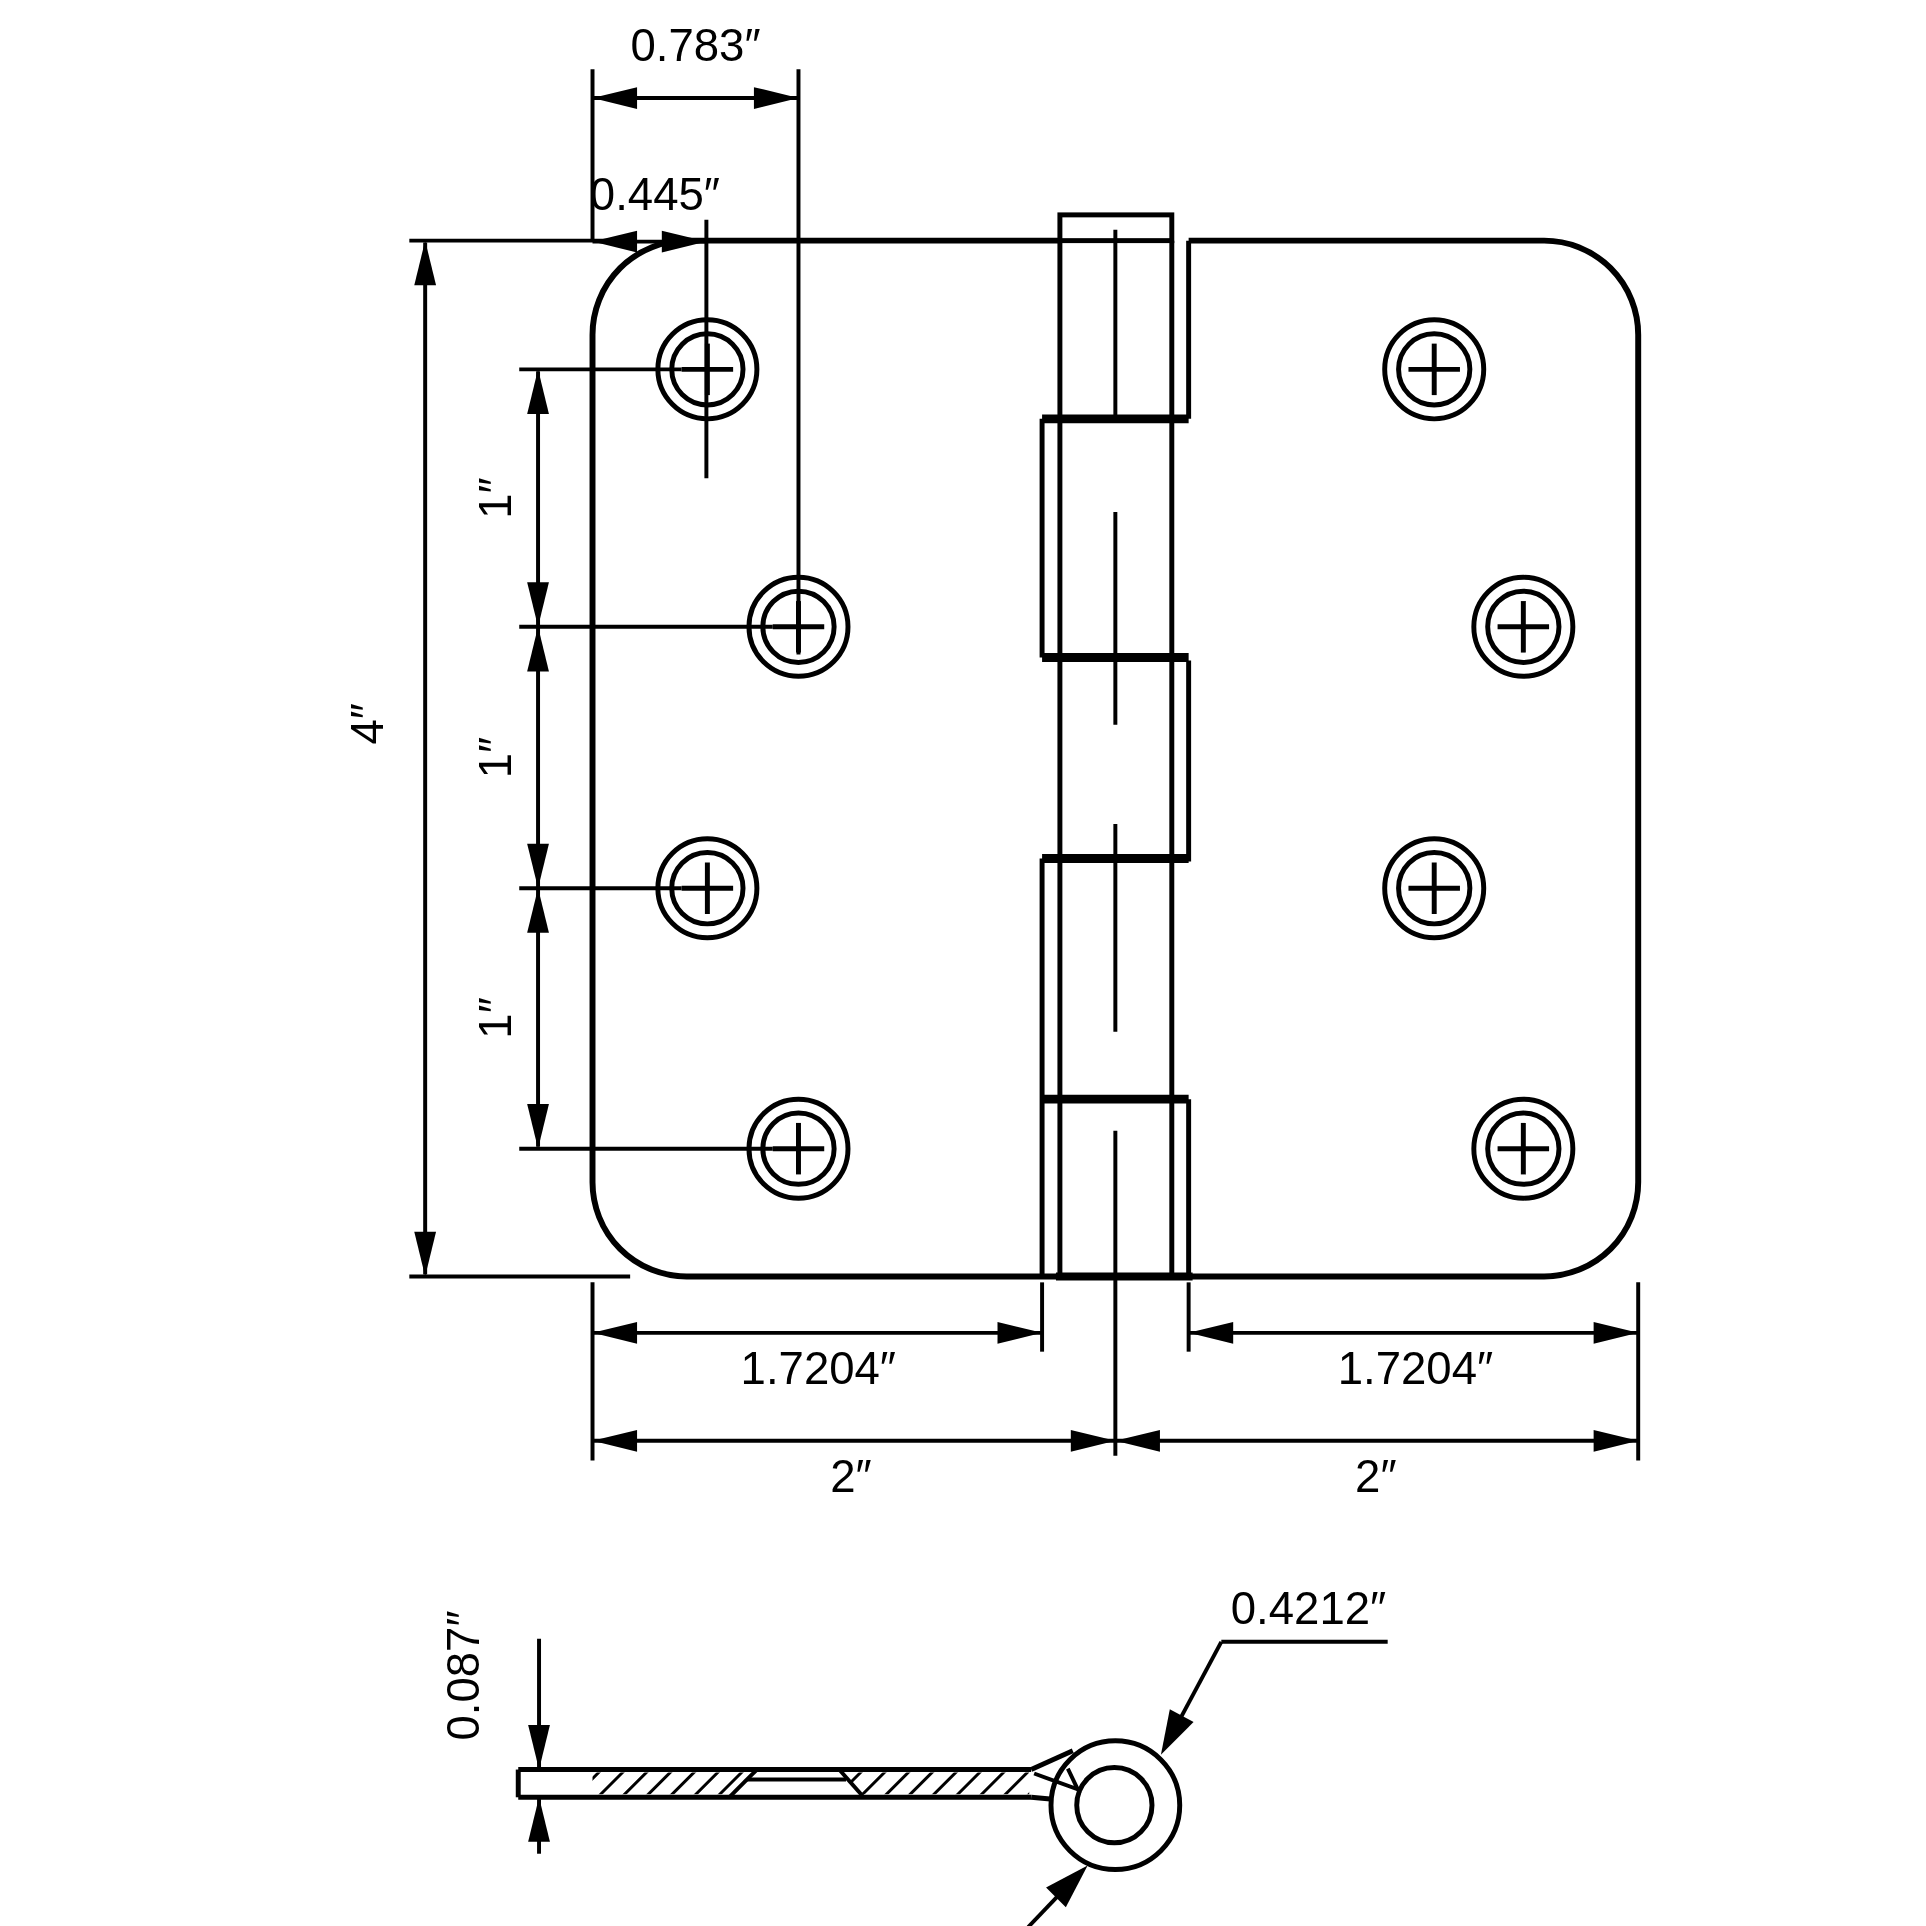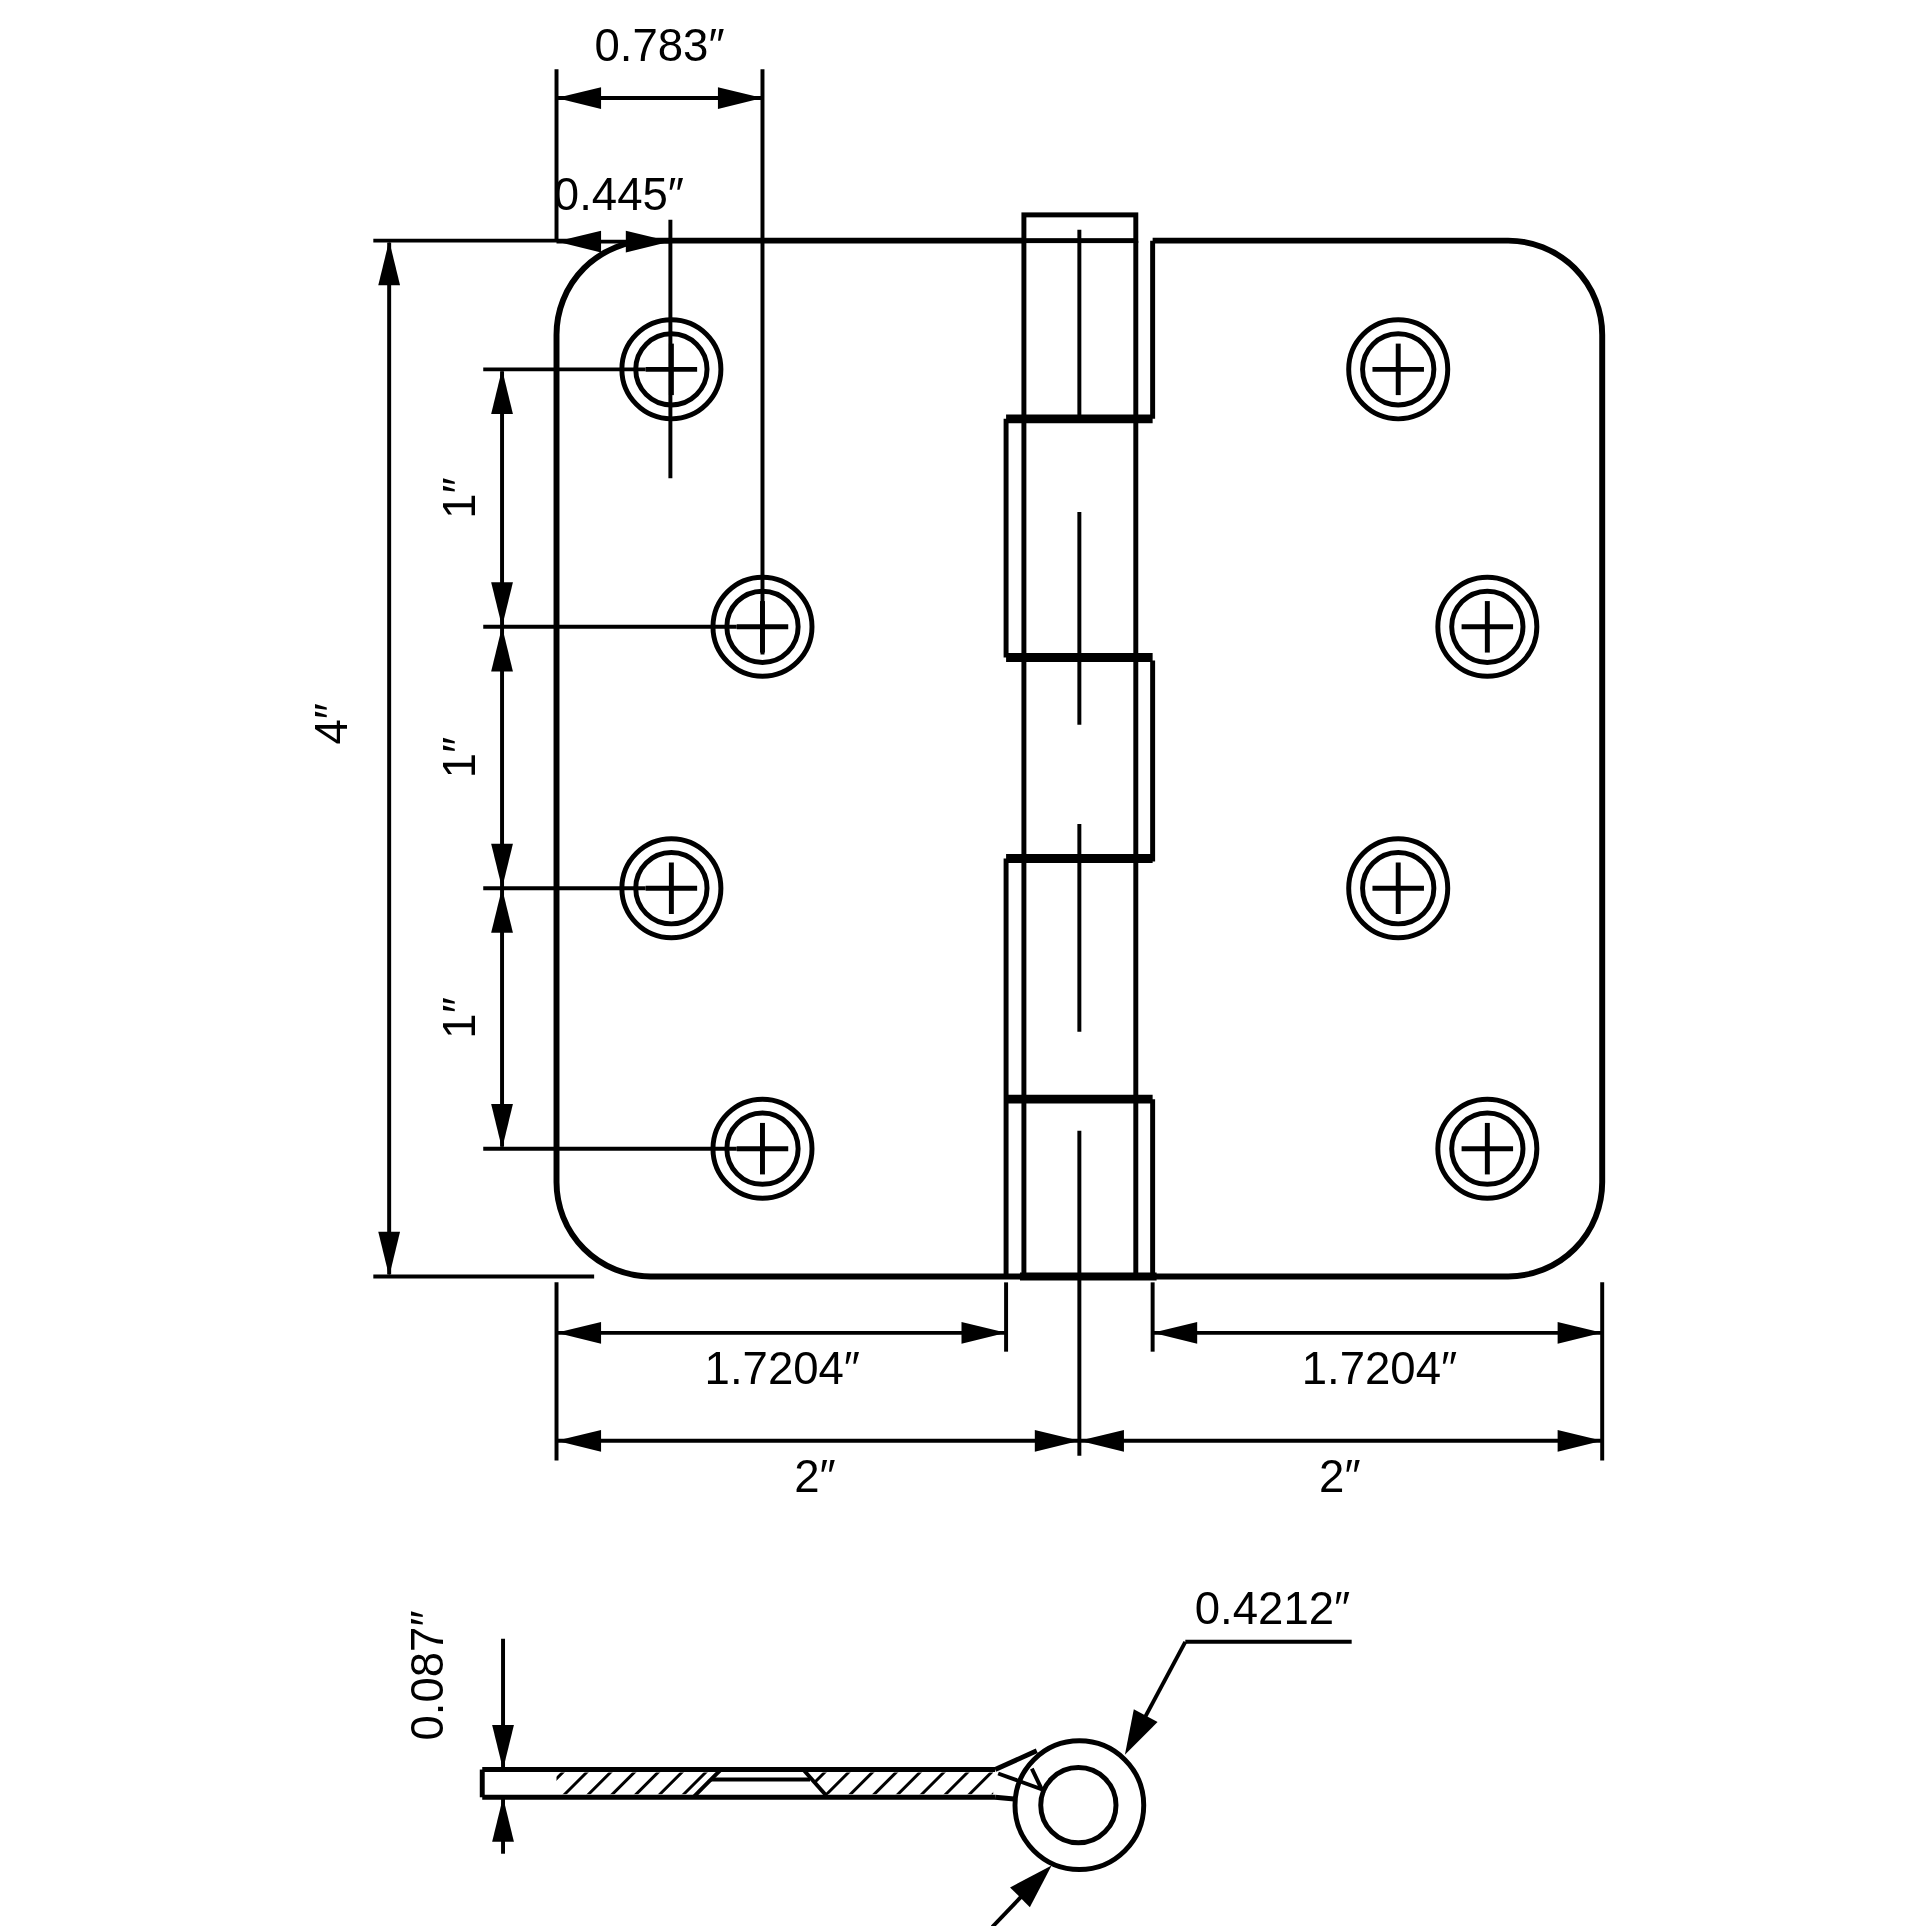--- a/index.html
+++ b/index.html
@@ -3,7 +3,7 @@
 <meta charset="utf-8">
 <style>
   html,body{margin:0;padding:0;background:#ffffff;}
-  .canvas{position:relative;width:1614px;height:1927px;background:#ffffff;overflow:hidden;}
+  .canvas{position:relative;width:1614px;height:1927px;background:#ffffff;overflow:hidden;margin-left:36px;}
   svg{display:block;}
   text{font-family:"Liberation Sans","DejaVu Sans",sans-serif;fill:#000;font-size:46px;}
   .ln{stroke:#000;fill:none;}

